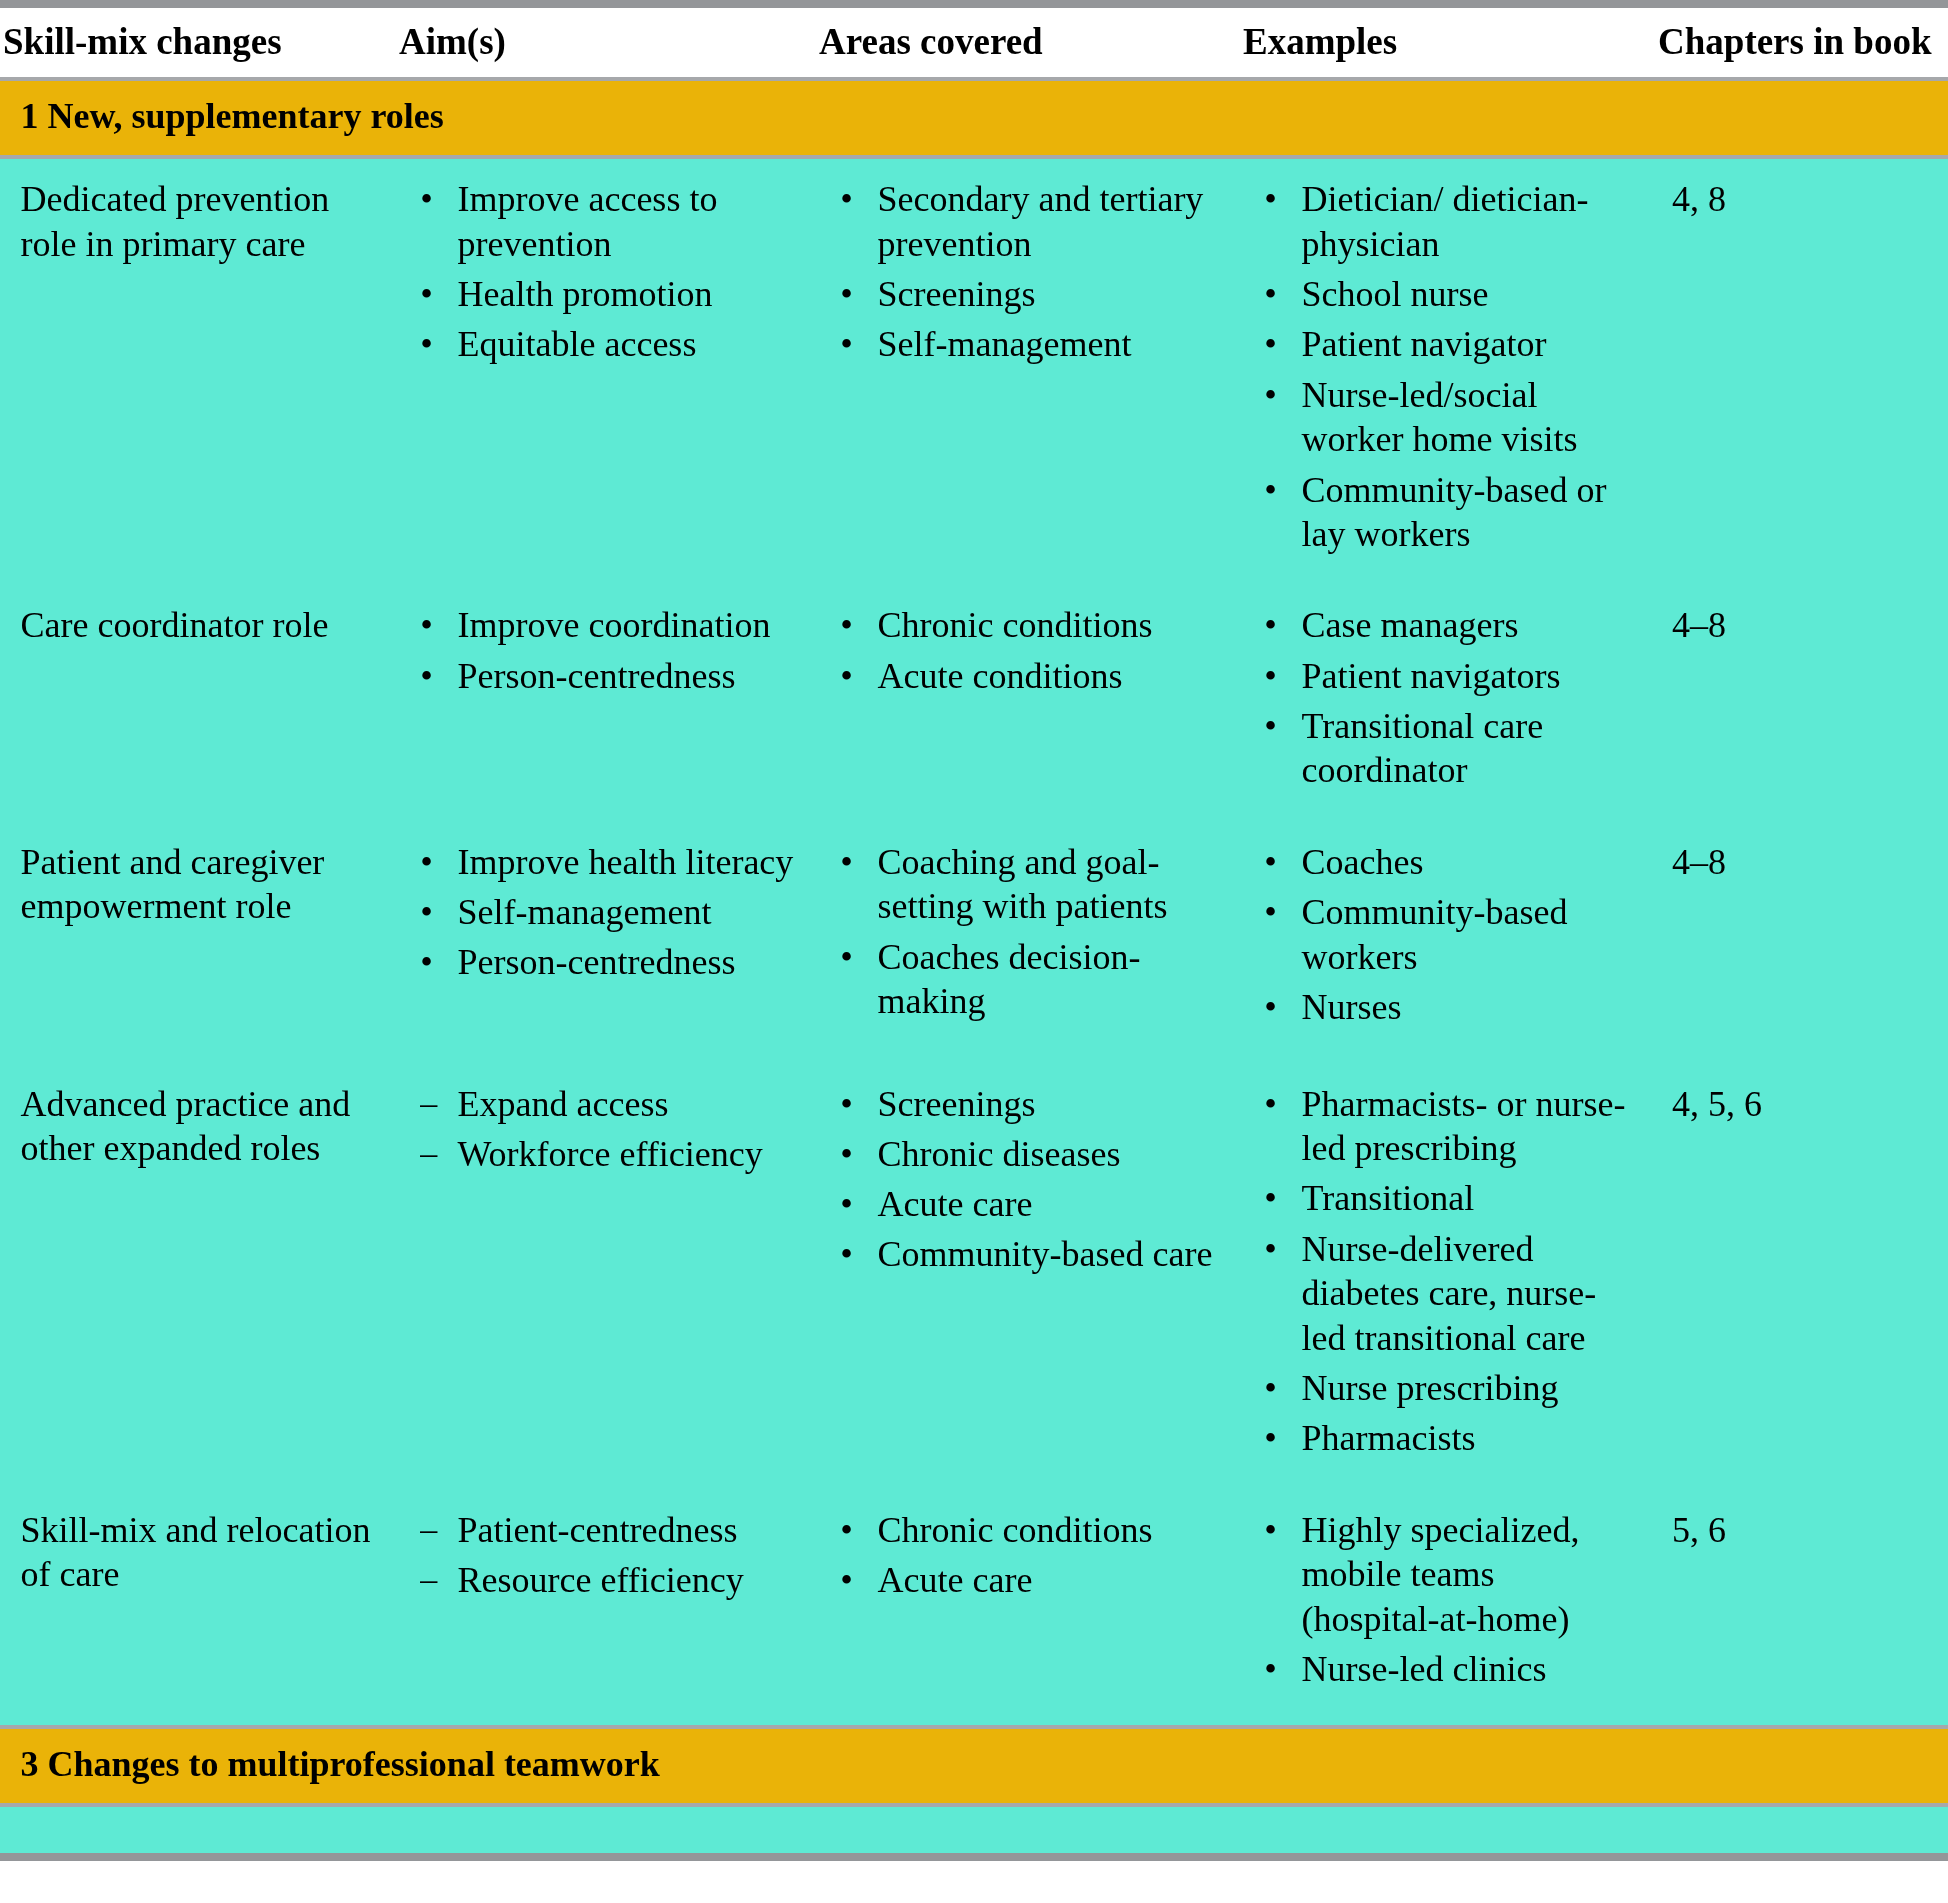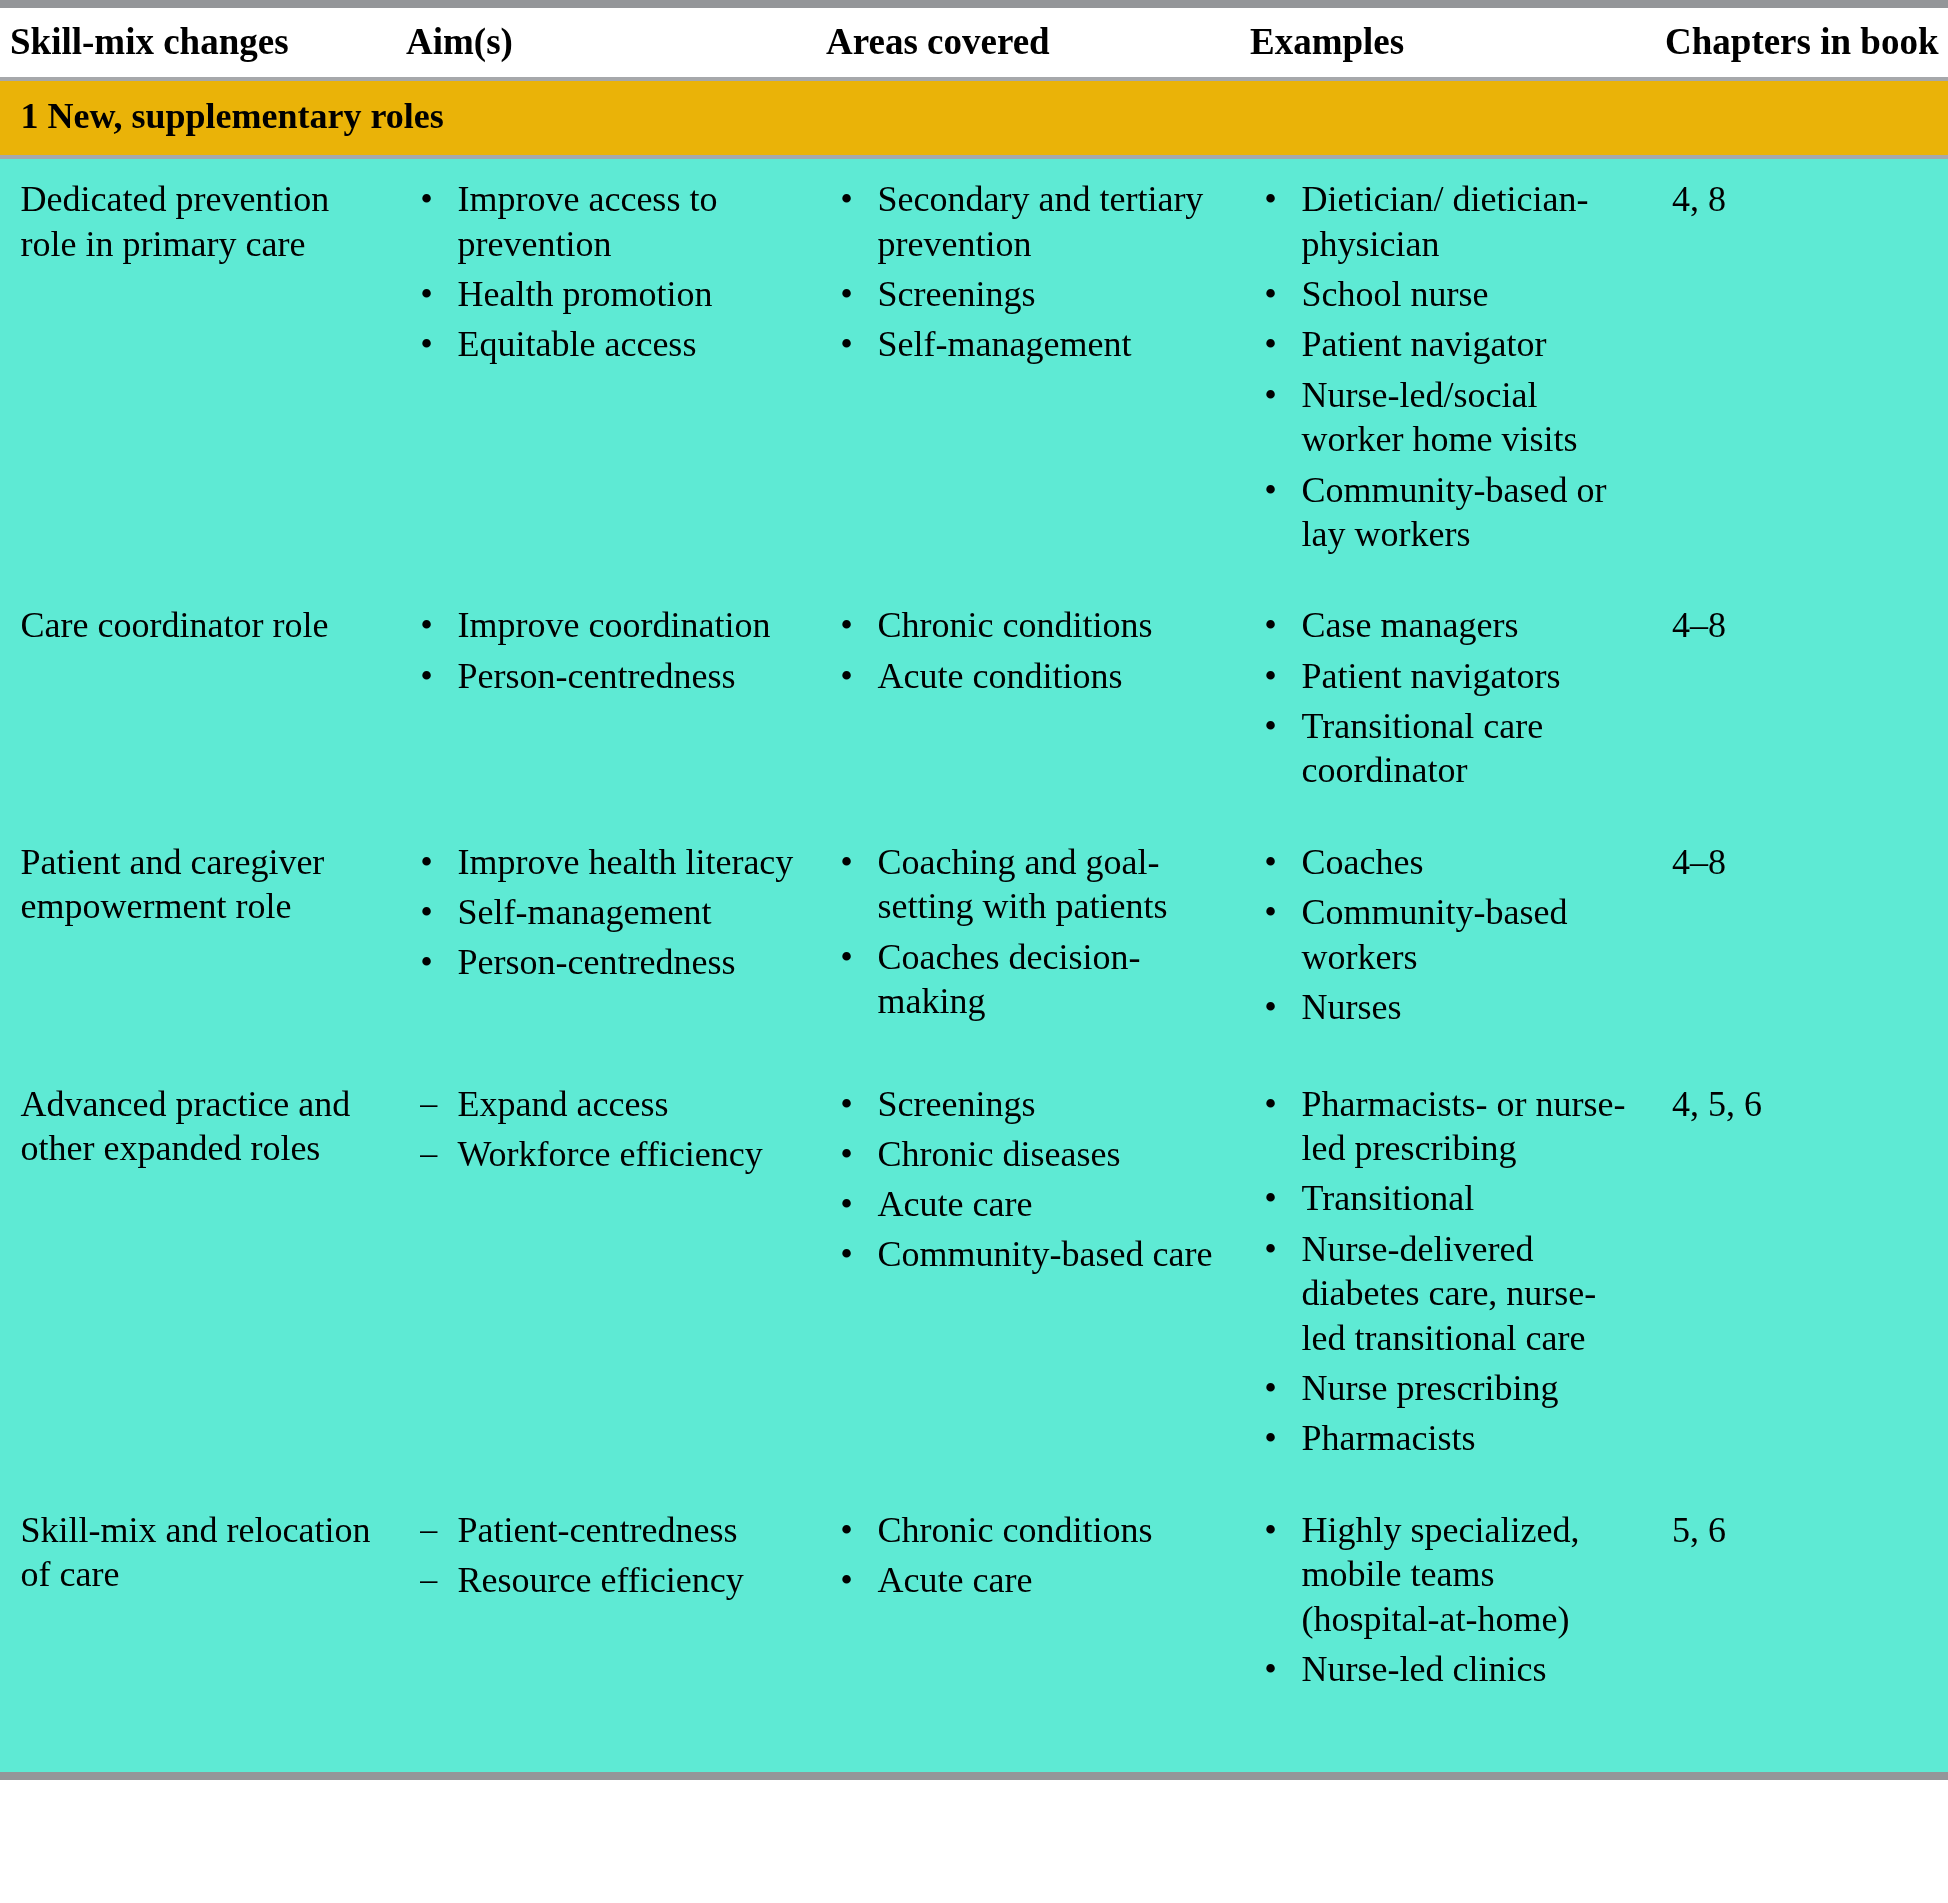--- a/index.html
+++ b/index.html
@@ -33,7 +33,7 @@
     font-weight:bold;
     text-align:left;
     vertical-align:top;
-    padding:13px 13px 15px 10px;
+    padding:13px 13px 15px 3px;
     border-bottom:3.7px solid #b9bbbe;
     line-height:1.12;
     white-space:nowrap;

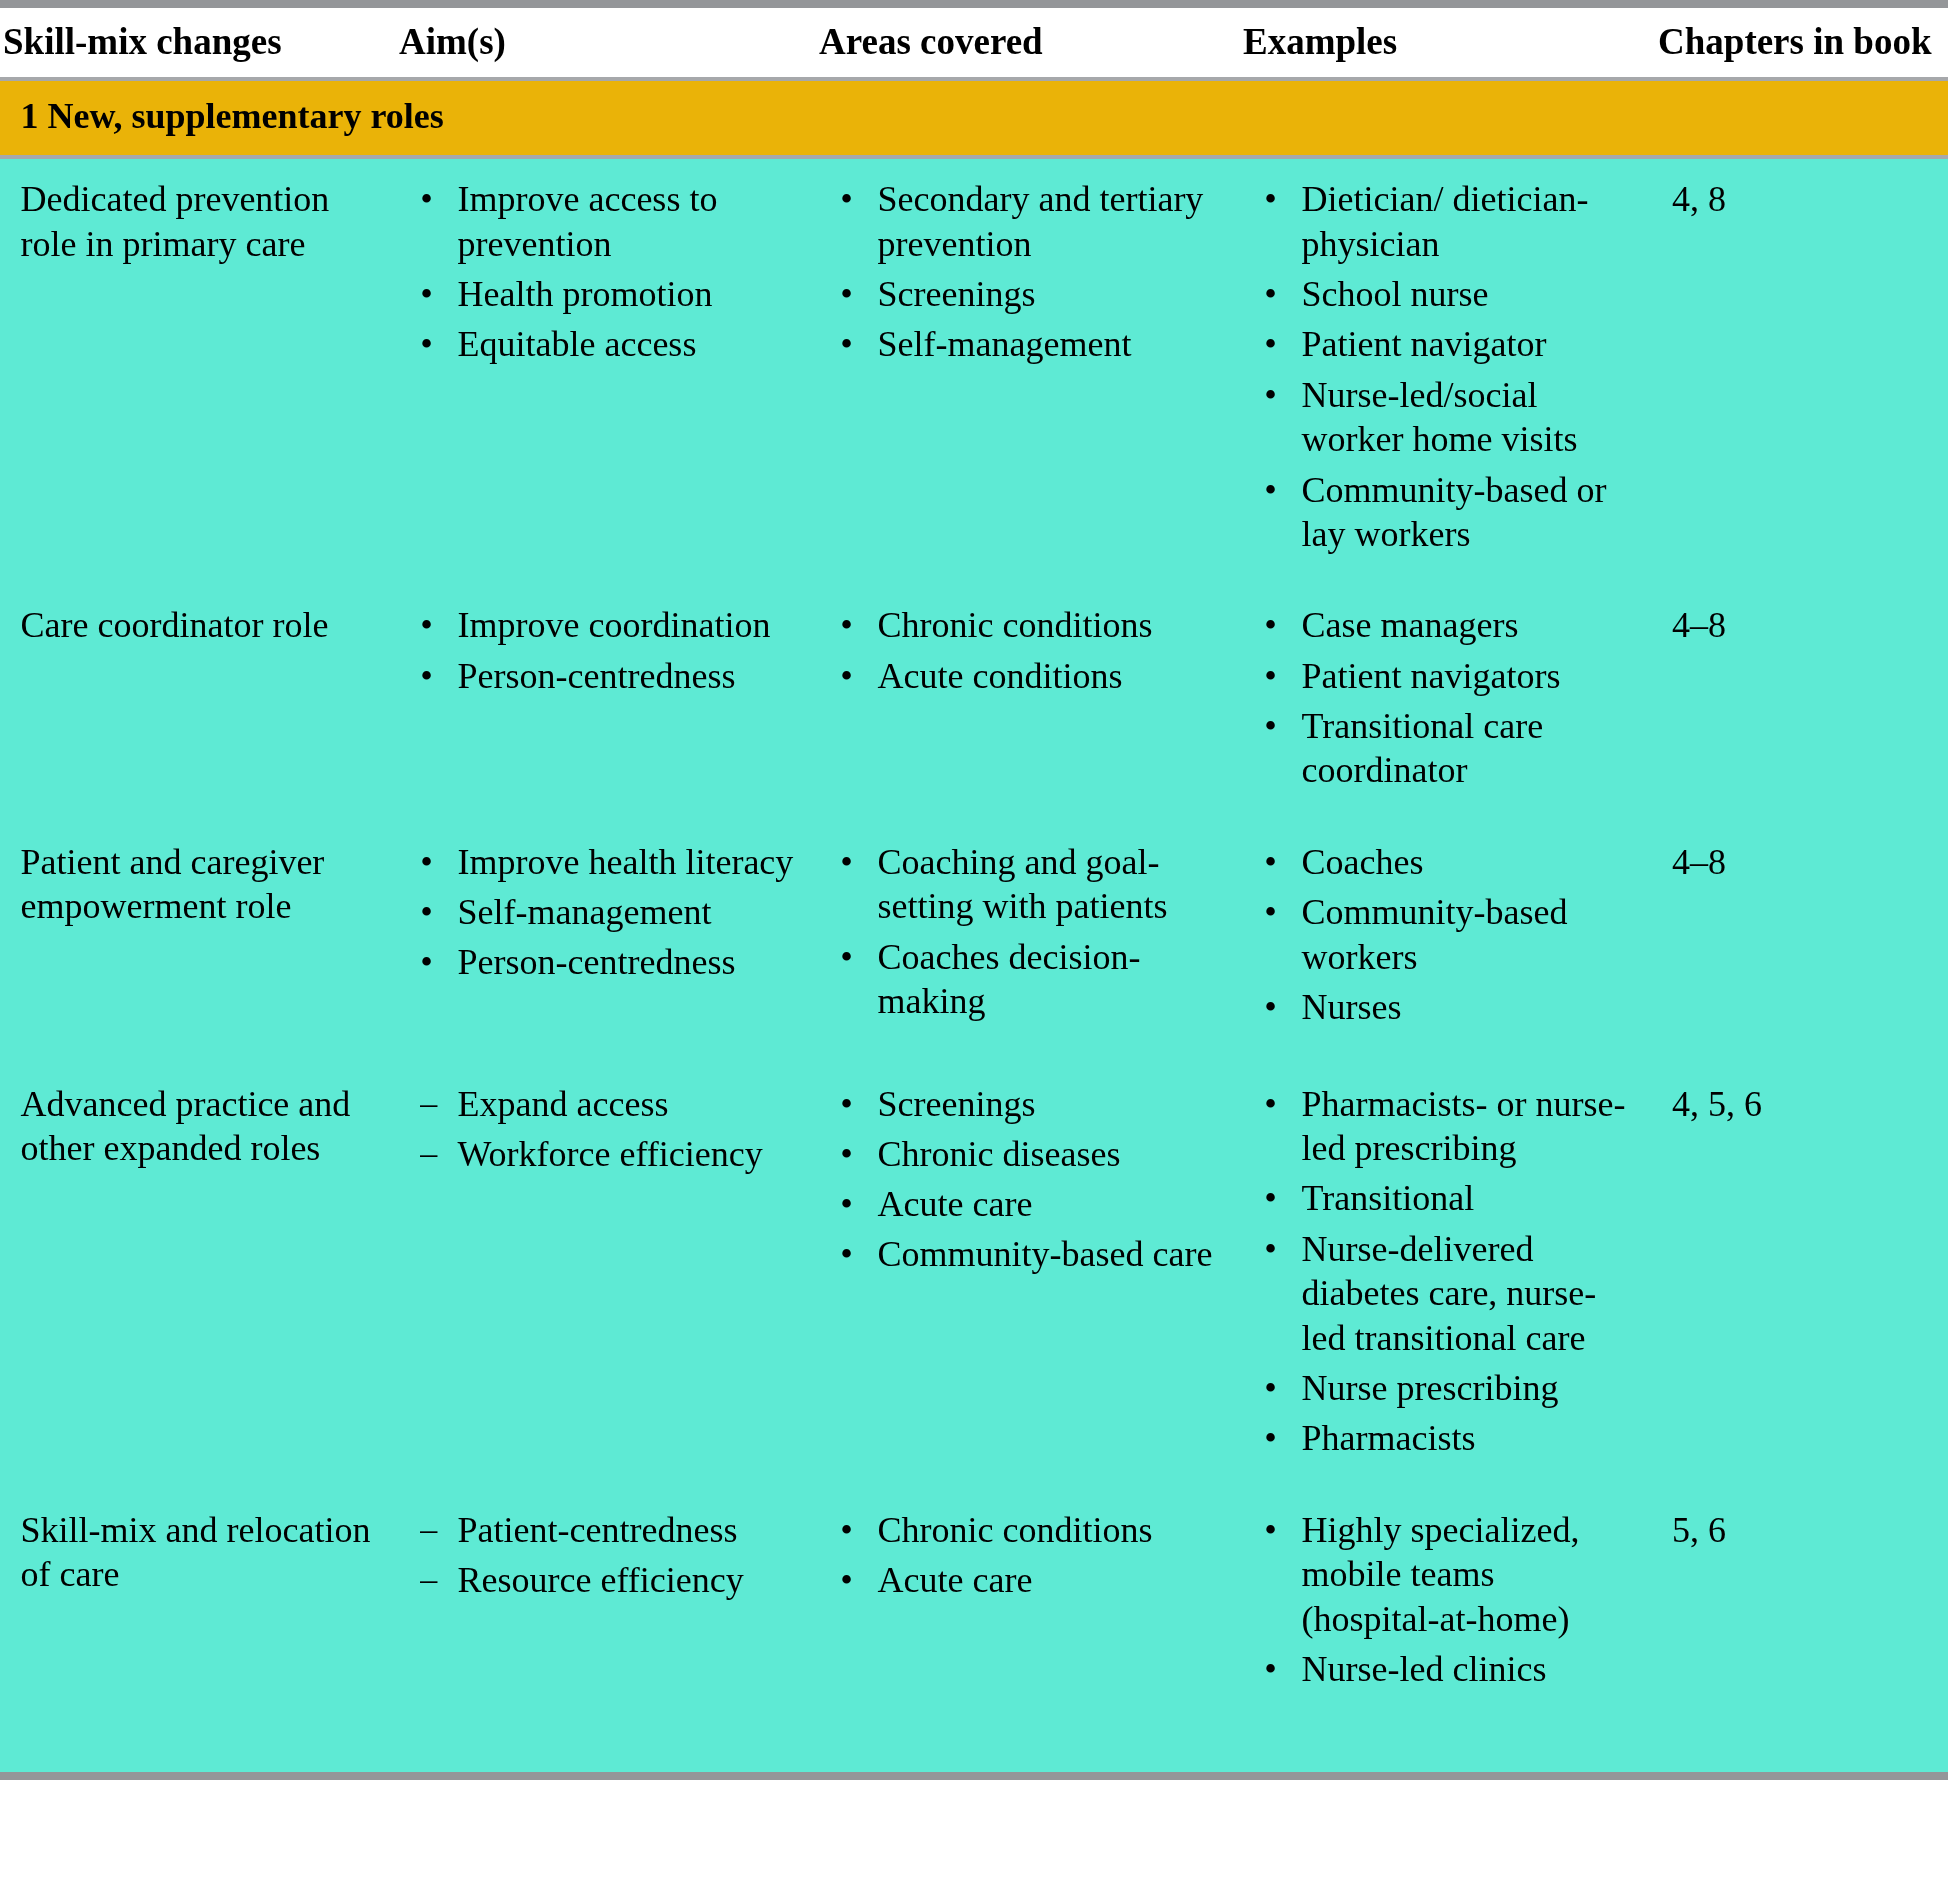--- a/index.html
+++ b/index.html
@@ -250,6 +250,9 @@
             <div class="plaincell">5, 6</div>
           </td>
         </tr>
+        <tr class="section-row">
+          <td colspan="5">3 Changes to multiprofessional teamwork</td>
+        </tr>
         <tr class="data-row">
           <td class="first-in-section"></td>
           <td class="first-in-section"></td>

